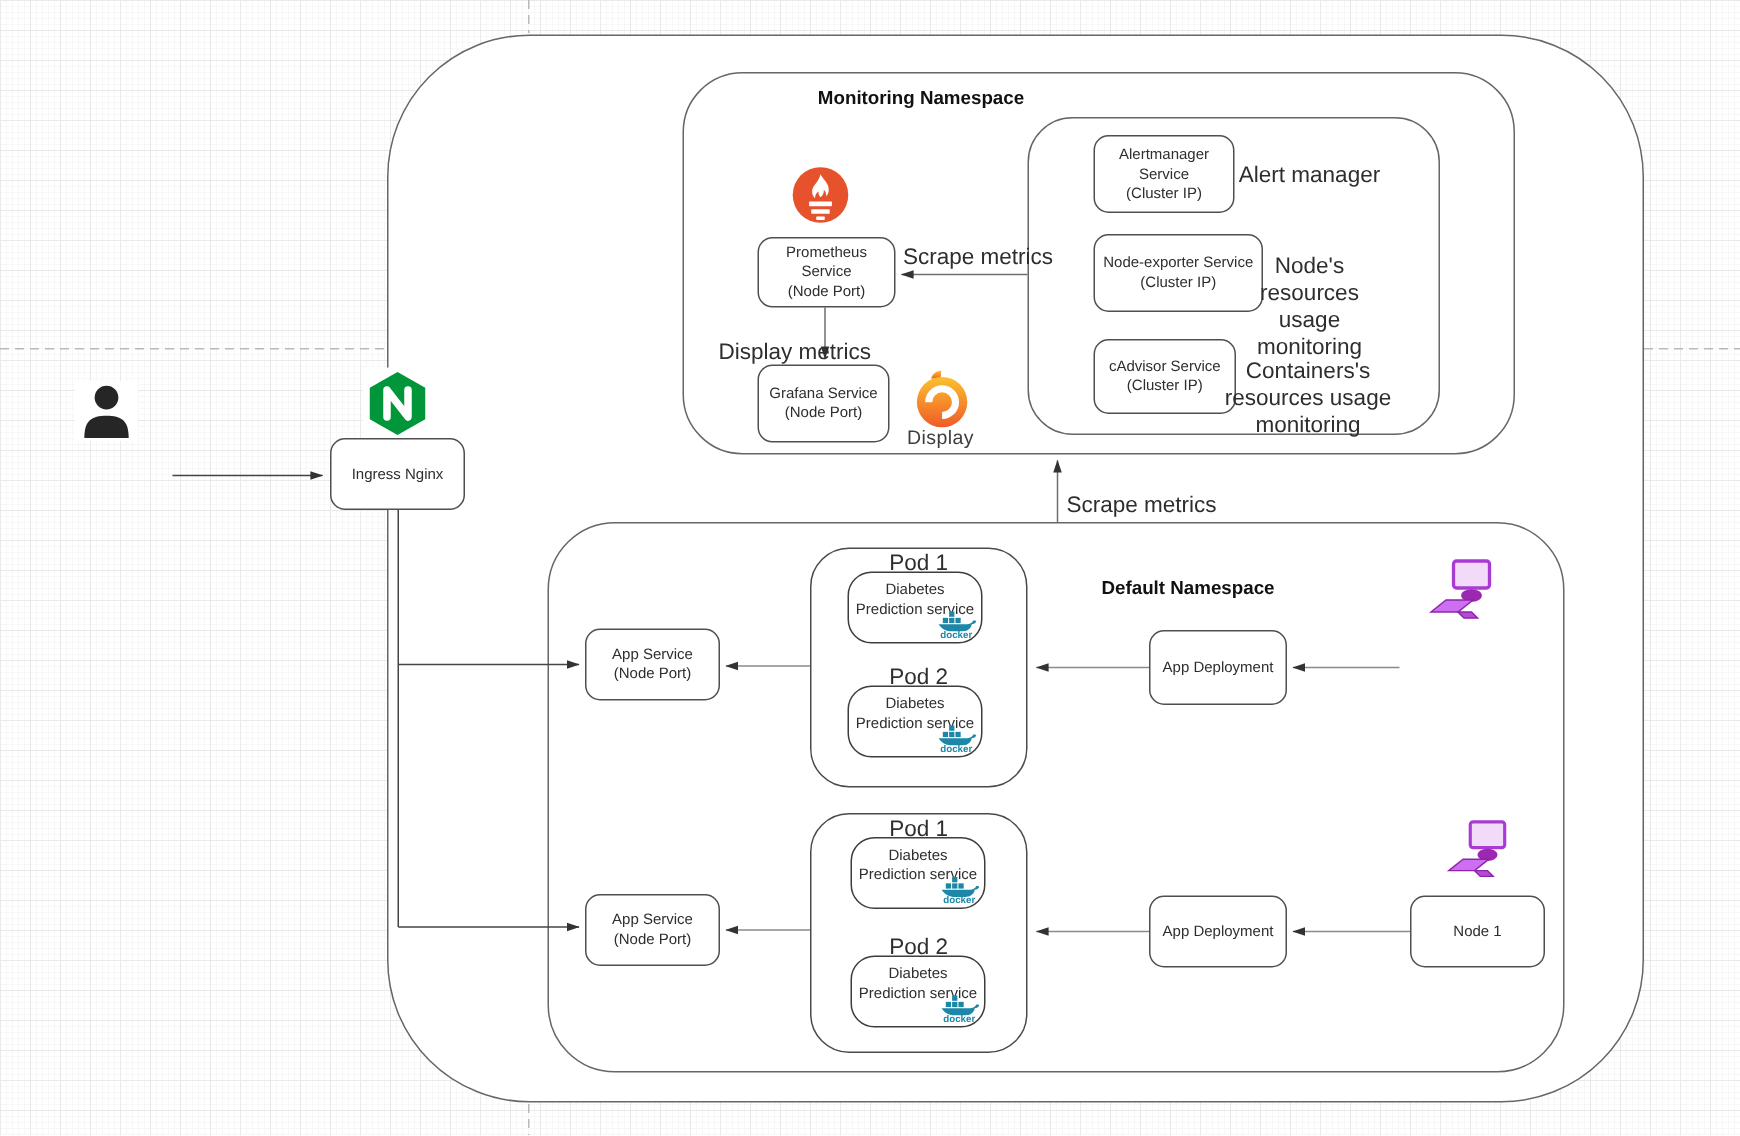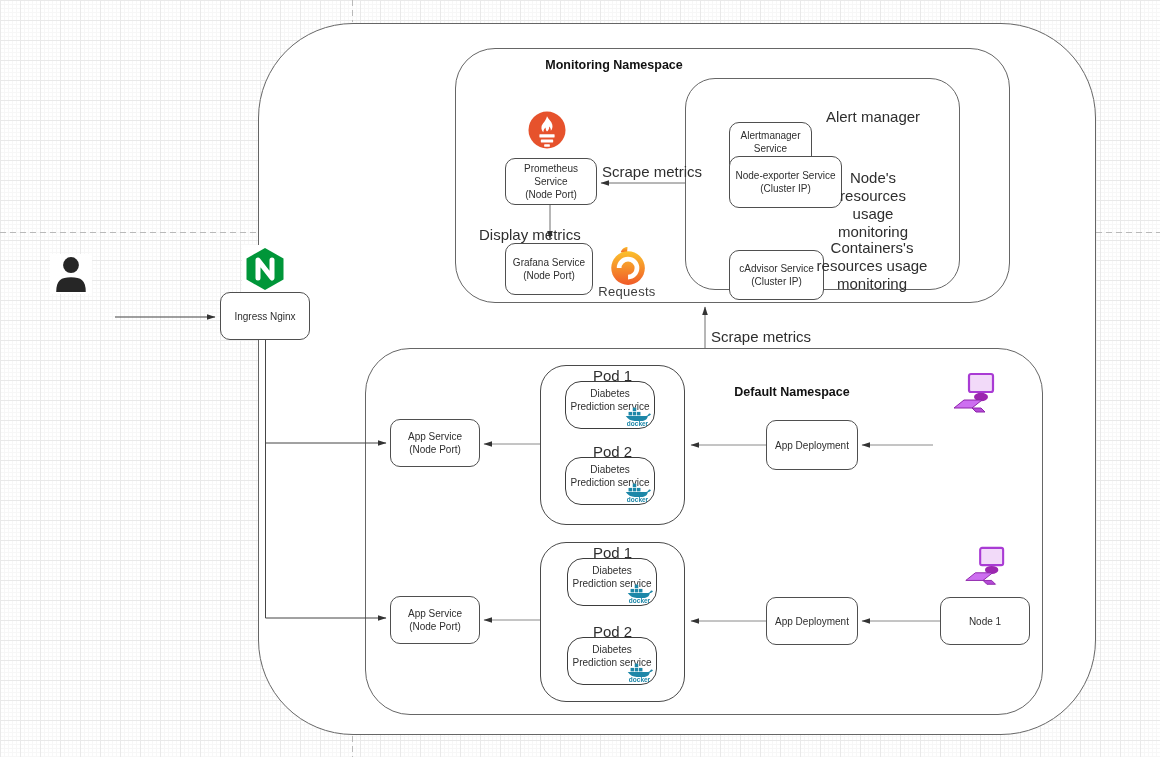--- a/index.html
+++ b/index.html
@@ -135,7 +135,7 @@
   </div>
   <div class="grafana-word" style="left:598px;top:284px;width:58px;">Requests</div>
 
-  <div class="node" style="left:729px;top:90px;width:83px;height:52px;margin-top:32px;">
+  <div class="node" style="left:729px;top:90px;width:94px;height:52px;">
     <span>Alertmanager Service</span>
     <span>(Cluster IP)</span>
   </div>

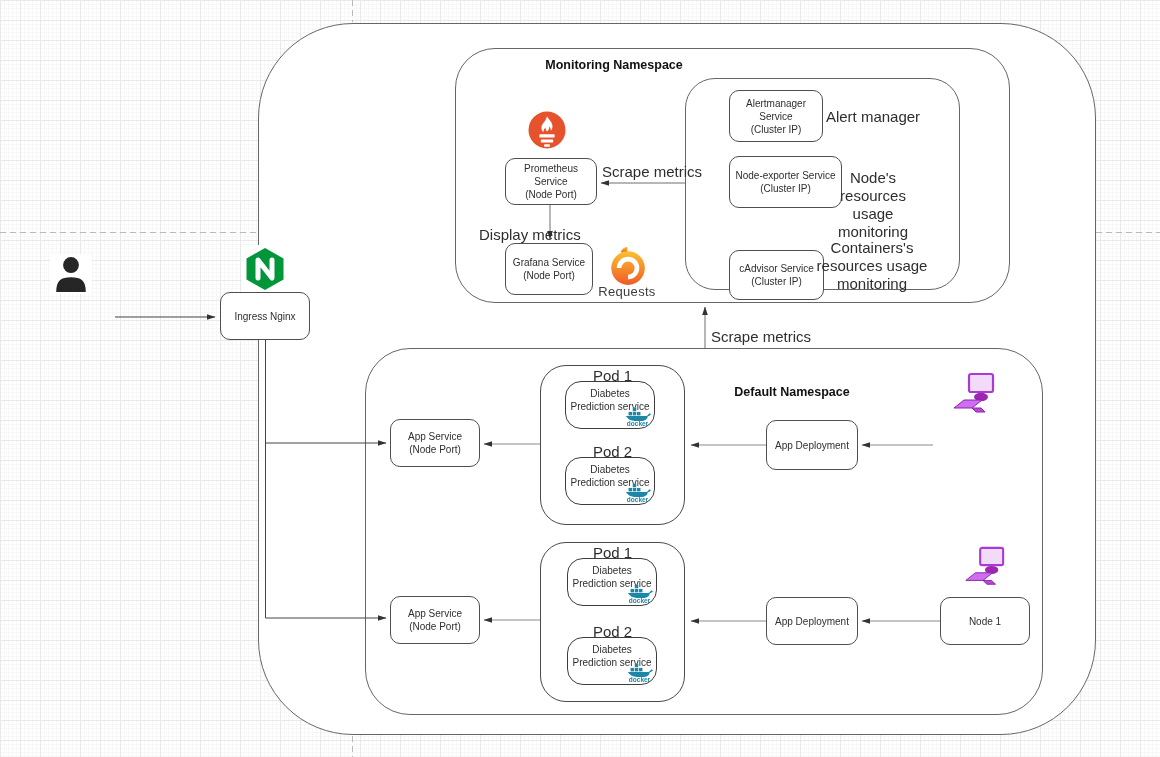--- a/index.html
+++ b/index.html
@@ -147,7 +147,7 @@
   </div>
   <div class="lbl" style="left:821px;top:169px;width:104px;">Node's resources usage monitoring</div>
 
-  <div class="node" style="left:729px;top:226px;width:95px;height:50px;margin-top:24px;">
+  <div class="node" style="left:729px;top:226px;width:95px;height:50px;">
     <span>cAdvisor Service</span>
     <span>(Cluster IP)</span>
   </div>

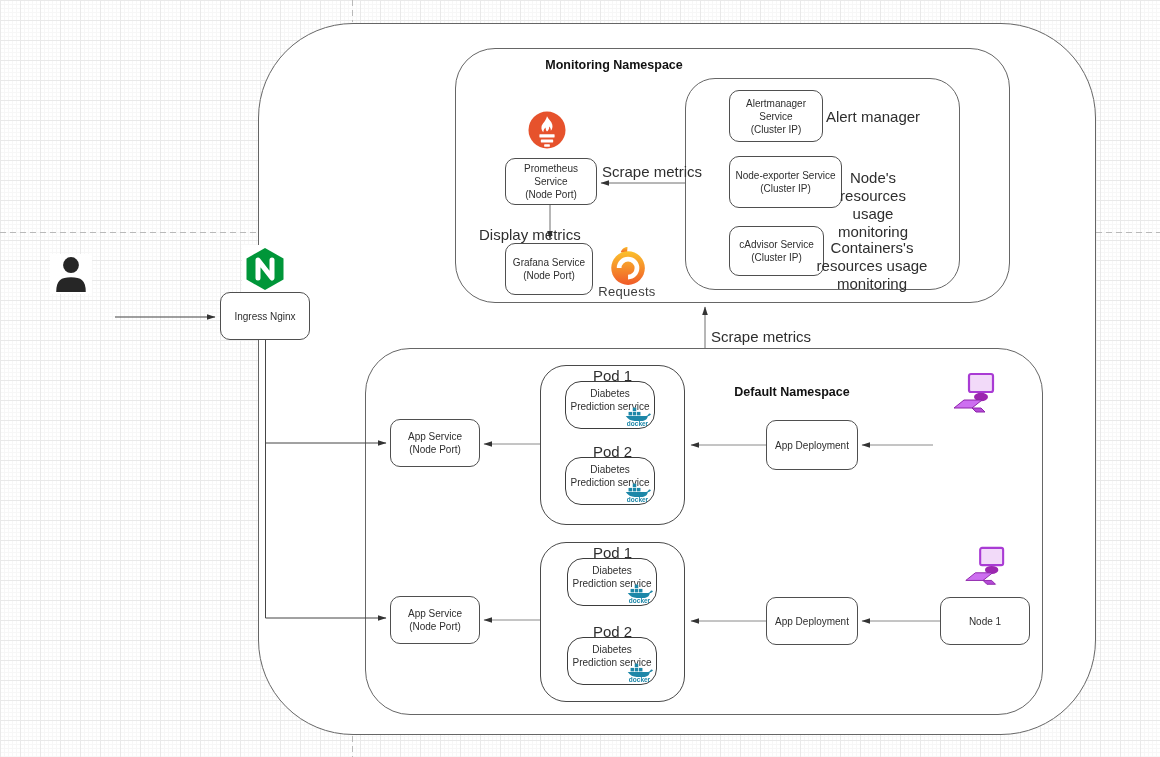--- a/index.html
+++ b/index.html
@@ -133,7 +133,7 @@
       <path d="M21 22 m-8.5 0 a8.5 8.5 0 1 1 8.5 8.5" stroke="#ffffff" stroke-width="4.5" fill="none"></path>
     </svg>
   </div>
-  <div class="grafana-word" style="left:598px;top:284px;width:58px;">Requests</div>
+  <div class="grafana-word" style="left:598px;top:284px;width:58px;">Display</div>
 
   <div class="node" style="left:729px;top:90px;width:94px;height:52px;">
     <span>Alertmanager Service</span>

